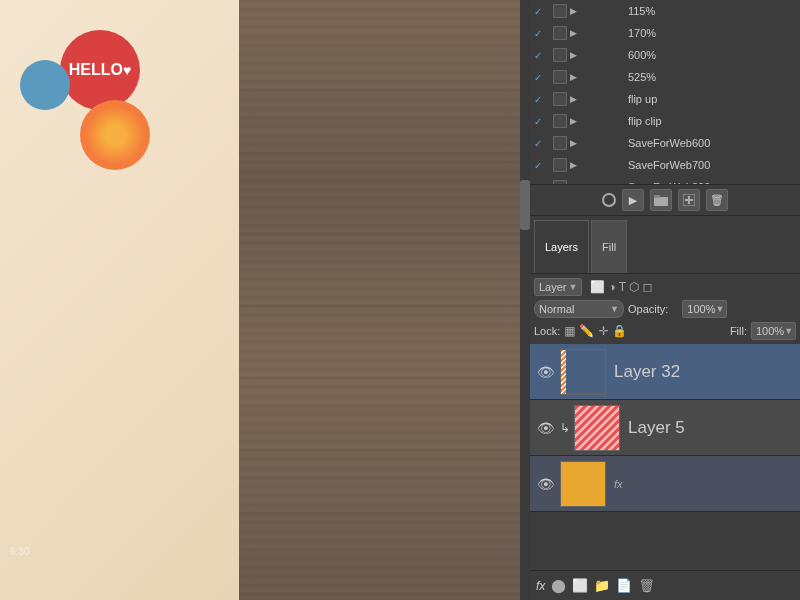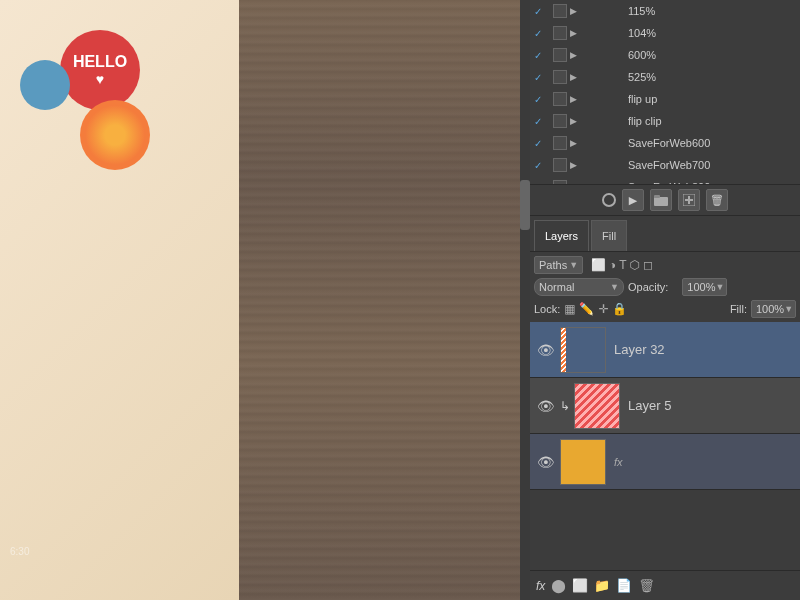--- a/index.html
+++ b/index.html
@@ -504,7 +504,7 @@
       <span class="action-check">✓</span>
       <div class="action-checkbox"></div>
       <span class="action-expand">▶</span>
-      <span class="action-name">104%</span>
+      <span class="action-name">170%</span>
     </div>
     <div class="action-item">
       <span class="action-check">✓</span>

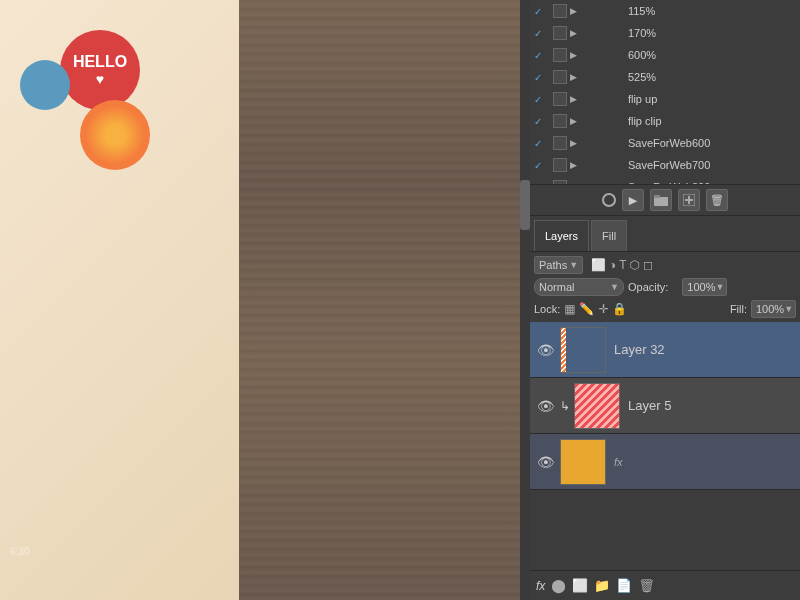--- a/index.html
+++ b/index.html
@@ -429,7 +429,7 @@
       display: flex;
       align-items: center;
       justify-content: center;
-      flex-direction: column;
+      flex-direction: row;
       color: white;
       font-weight: bold;
       font-size: 16px;

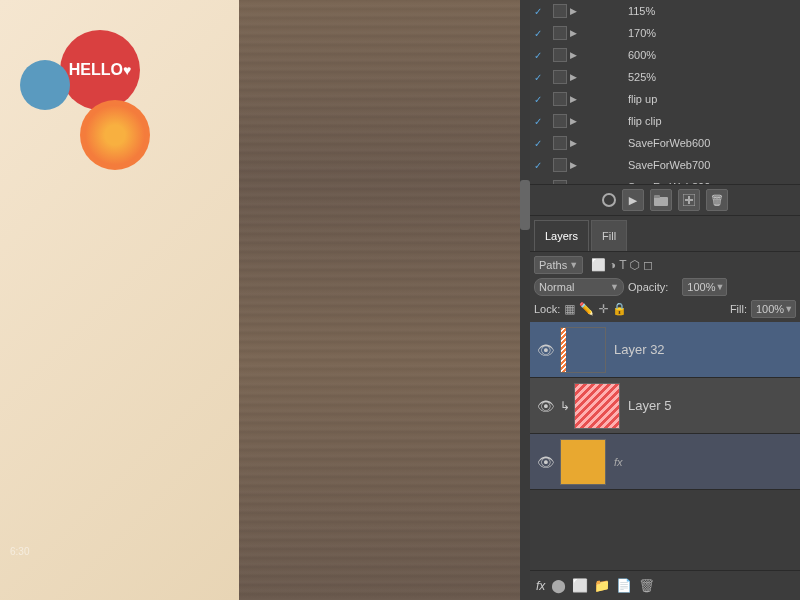--- a/index.html
+++ b/index.html
@@ -165,7 +165,7 @@
     }
 
     .panel-tab {
-      padding: 9px 10px;
+      padding: 20px 10px;
       cursor: pointer;
       font-size: 11px;
       color: #ccc;

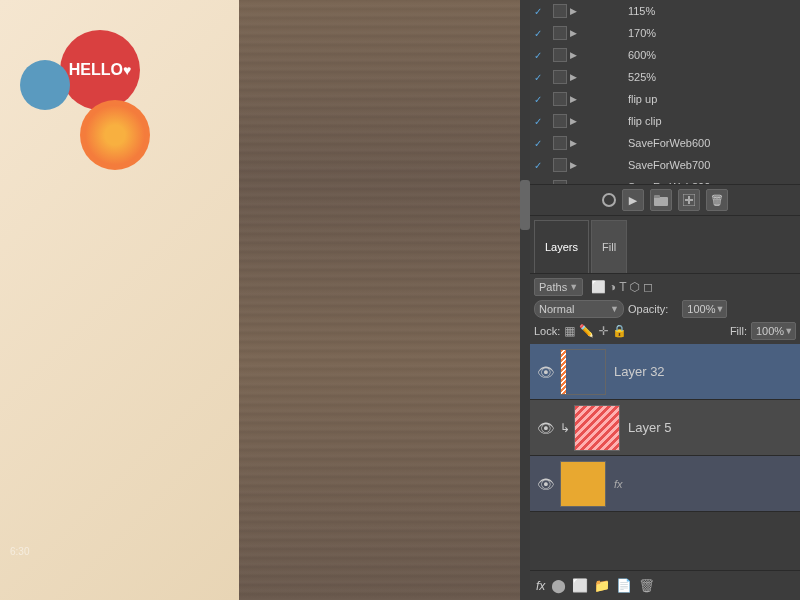--- a/index.html
+++ b/index.html
@@ -578,7 +578,7 @@
 
     <div class="layers-row">
       <div class="kind-dropdown">
-        <span>Paths</span>
+        <span>Layer</span>
         <span style="font-size:9px; color:#aaa;">▼</span>
       </div>
       <div class="kind-icons">

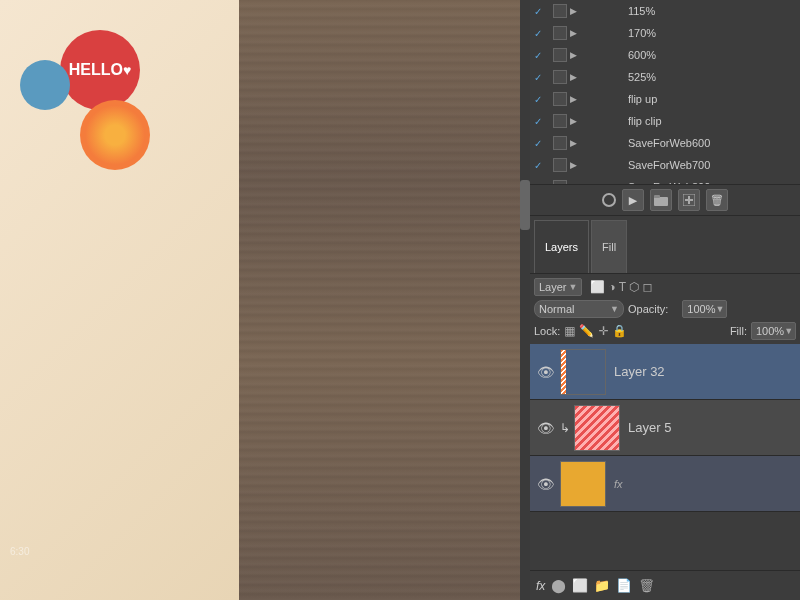--- a/index.html
+++ b/index.html
@@ -362,7 +362,7 @@
     }
 
     .layer-name {
-      font-size: 13px;
+      font-size: 17px;
       color: #ccc;
       flex: 1;
     }

